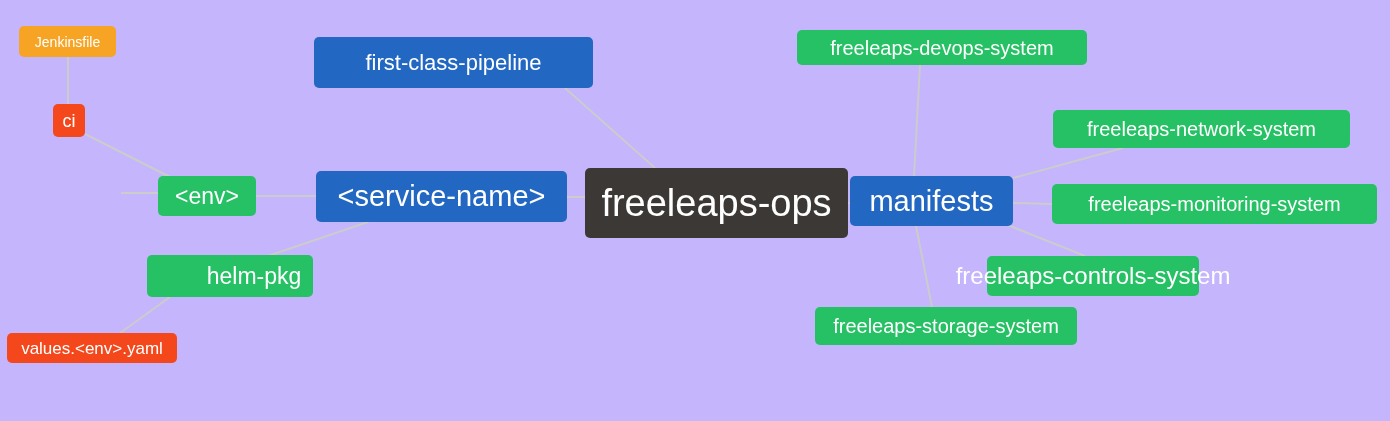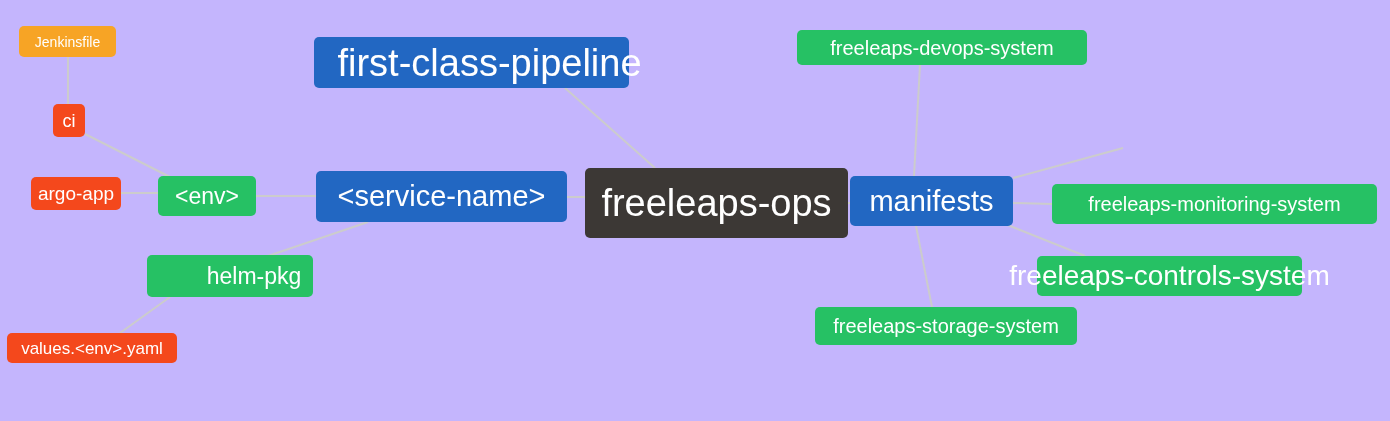--- a/index.html
+++ b/index.html
@@ -42,7 +42,7 @@
   .n-env                  { left: 158px;  top: 176px; width: 98px;  height: 40px; font-size: 23px; }
   .n-helm-pkg             { left: 147px;  top: 255px; width: 118px; height: 42px; font-size: 23px; padding-left: 48px; }
   .n-values-env-yaml      { left: 7px;    top: 333px; width: 170px; height: 30px; font-size: 17px; }
-  .n-first-class-pipeline { left: 314px;  top: 37px;  width: 279px; height: 51px; font-size: 38px; padding-left: 36px; }
+  .n-first-class-pipeline { left: 314px;  top: 37px;  width: 279px; height: 51px; font-size: 22px; }
   .n-service-name         { left: 316px;  top: 171px; width: 251px; height: 51px; font-size: 29px; }
   .n-freeleaps-ops        { left: 585px;  top: 168px; width: 263px; height: 70px; font-size: 38px; }
   .n-manifests            { left: 850px;  top: 176px; width: 163px; height: 50px; font-size: 29px; }

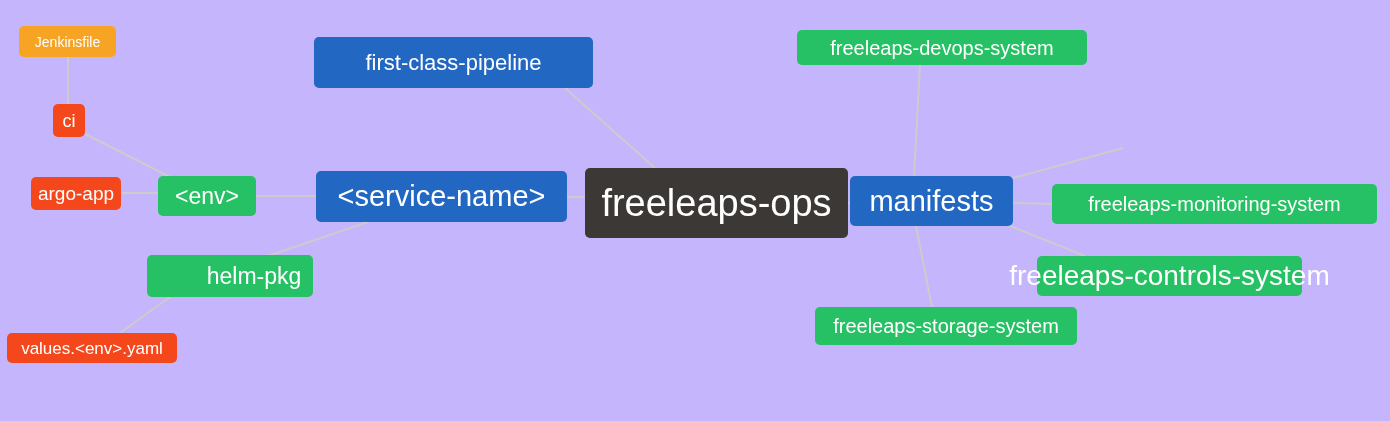--- a/index.html
+++ b/index.html
@@ -85,6 +85,7 @@
   <div class="node c-dark   n-freeleaps-ops">freeleaps-ops</div>
   <div class="node c-blue   n-manifests">manifests</div>
   <div class="node c-green  n-devops-system">freeleaps-devops-system</div>
+  <div class="node c-green  n-network-system">freeleaps-network-system</div>
   <div class="node c-green  n-monitoring-system">freeleaps-monitoring-system</div>
   <div class="node c-green  n-controls-system">freeleaps-controls-system</div>
   <div class="node c-green  n-storage-system">freeleaps-storage-system</div>

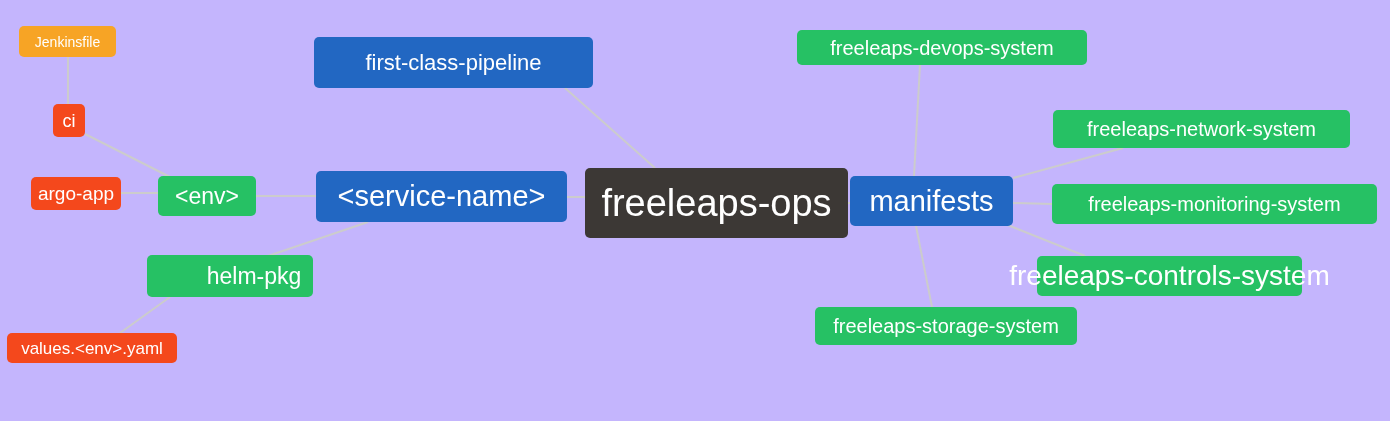--- a/index.html
+++ b/index.html
@@ -76,7 +76,6 @@
 
   <div class="node c-orange n-jenkinsfile">Jenkinsfile</div>
   <div class="node c-red    n-ci">ci</div>
-  <div class="node c-red    n-argo-app">argo-app</div>
   <div class="node c-green  n-env">&lt;env&gt;</div>
   <div class="node c-green  n-helm-pkg">helm-pkg</div>
   <div class="node c-red    n-values-env-yaml">values.&lt;env&gt;.yaml</div>

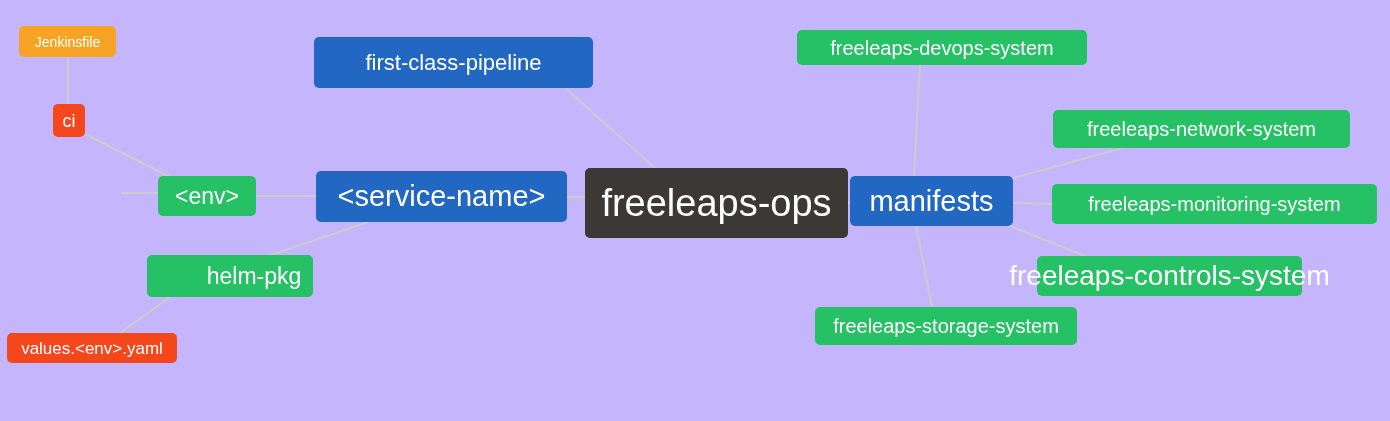--- a/index.html
+++ b/index.html
@@ -49,7 +49,7 @@
   .n-devops-system        { left: 797px;  top: 30px;  width: 290px; height: 35px; font-size: 20px; }
   .n-network-system       { left: 1053px; top: 110px; width: 297px; height: 38px; font-size: 20px; }
   .n-monitoring-system    { left: 1052px; top: 184px; width: 325px; height: 40px; font-size: 20px; text-align: right; }
-  .n-controls-system      { left: 1037px; top: 256px; width: 265px; height: 40px; font-size: 28px; }
+  .n-controls-system      { left: 987px; top: 256px; width: 212px; height: 40px; font-size: 24px; }
   .n-storage-system       { left: 815px;  top: 307px; width: 262px; height: 38px; font-size: 20px; }
 </style>
 </head>

